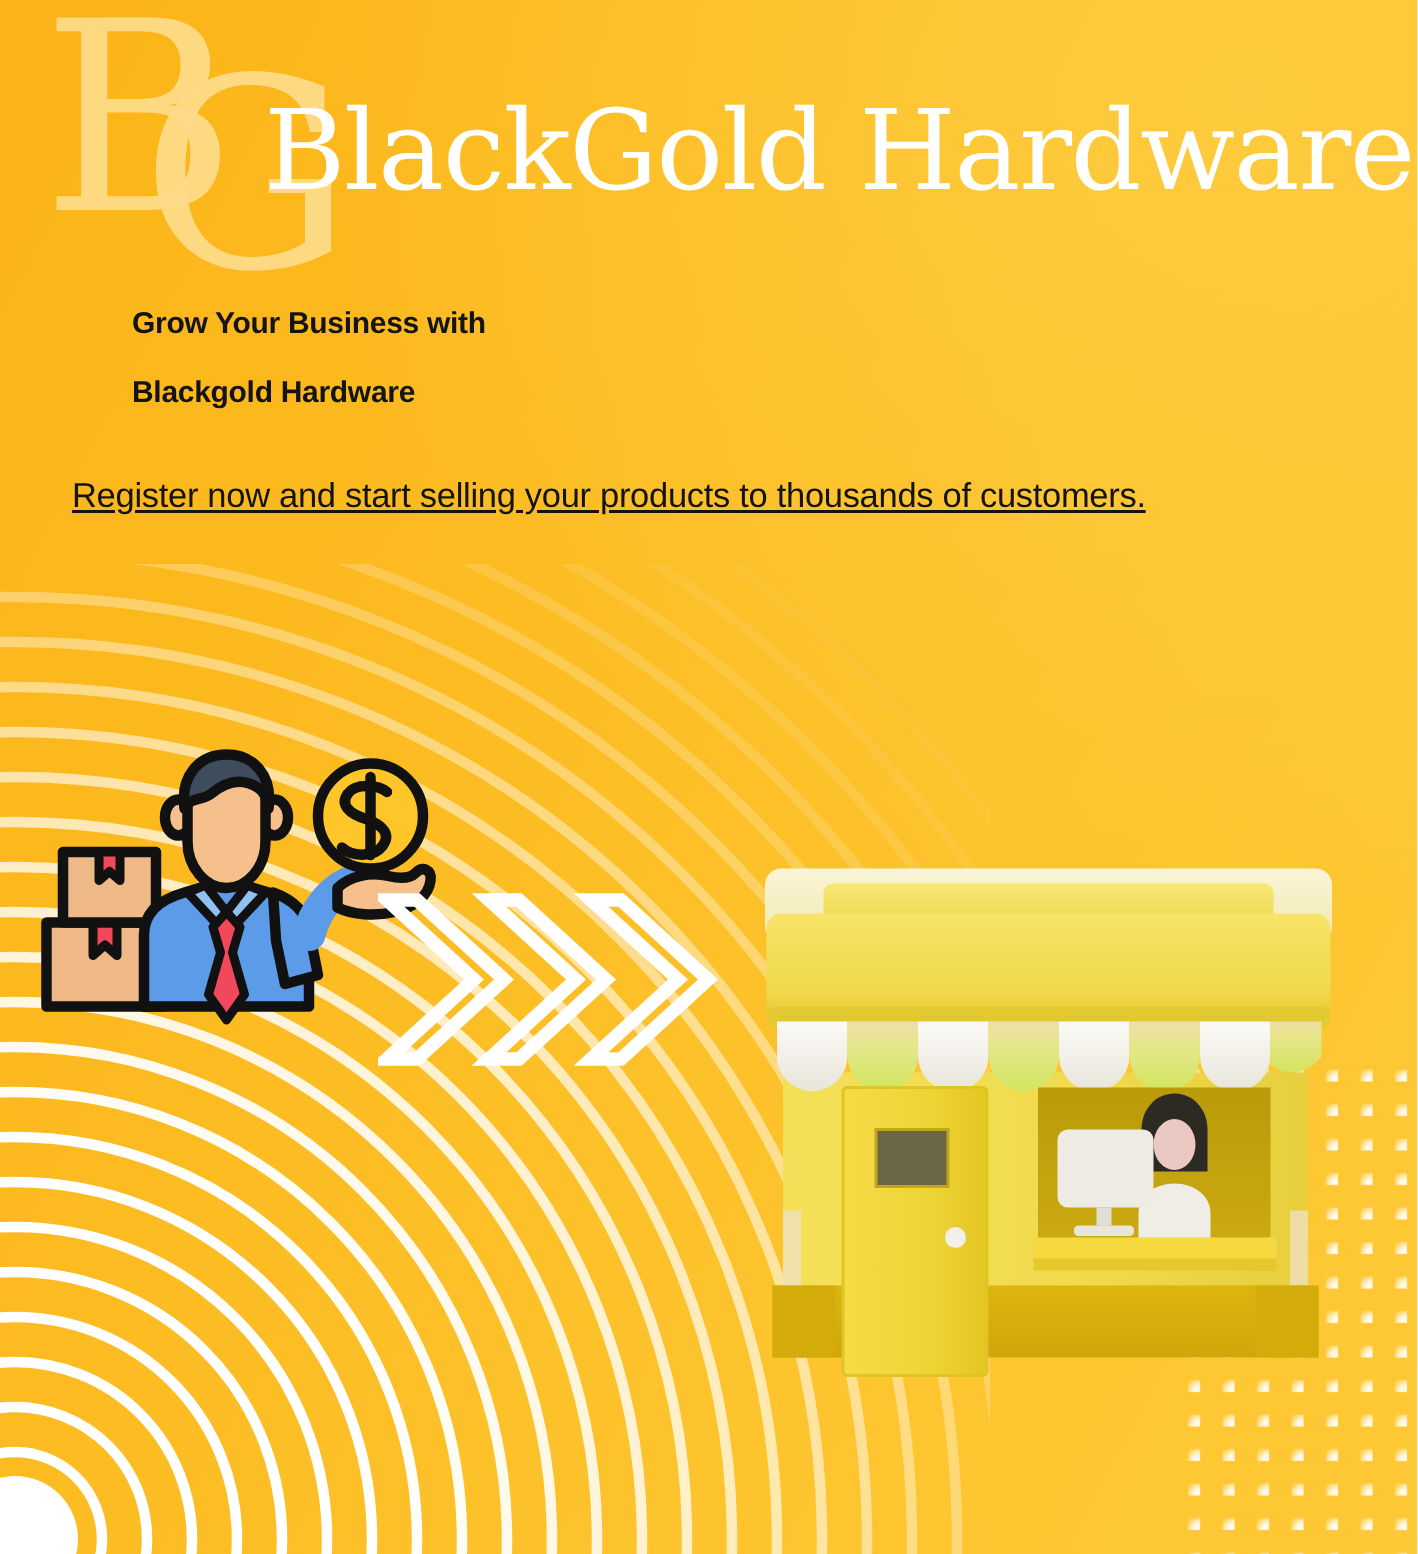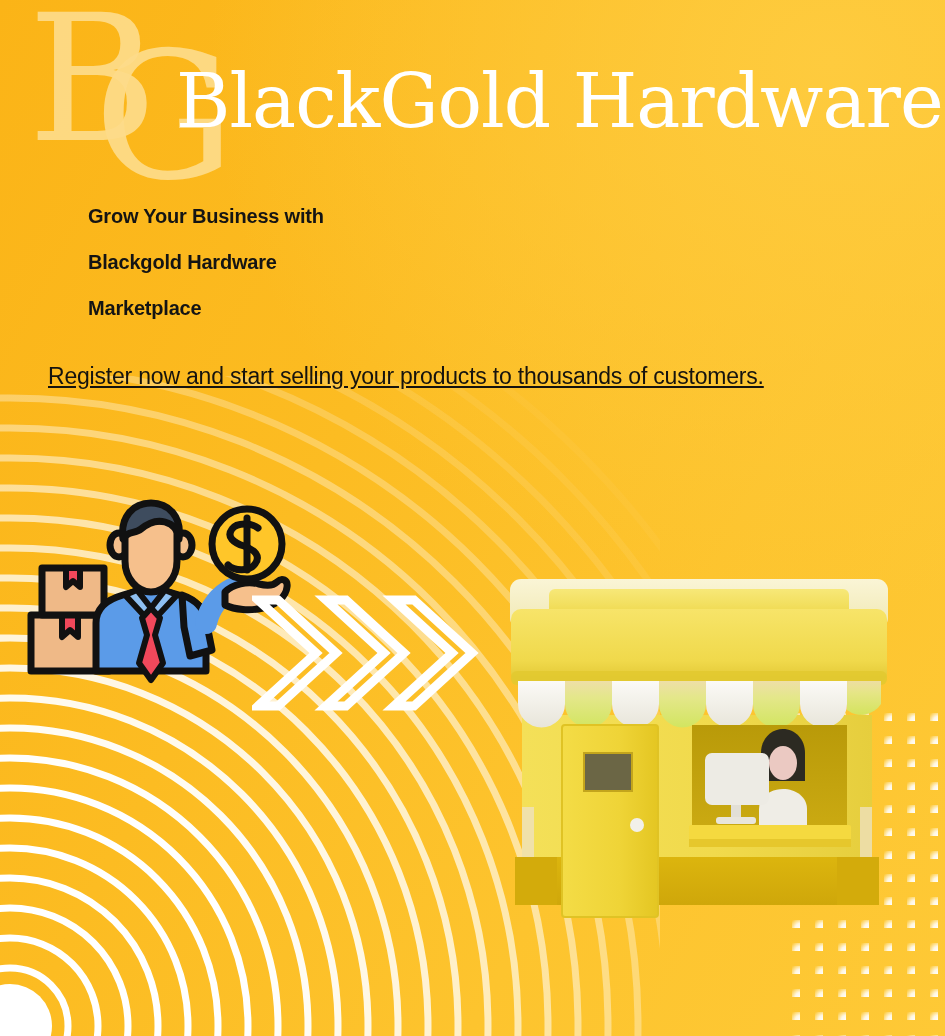--- a/index.html
+++ b/index.html
@@ -205,7 +205,6 @@
     <div class="headline">
       <span class="hl-line">Grow Your Business with</span>
       <span class="hl-line">Blackgold Hardware</span>
-      <span class="hl-line">Marketplace</span>
     </div>
     <div class="subhead">Register now and start selling your products to thousands of customers.</div>
   </div>

